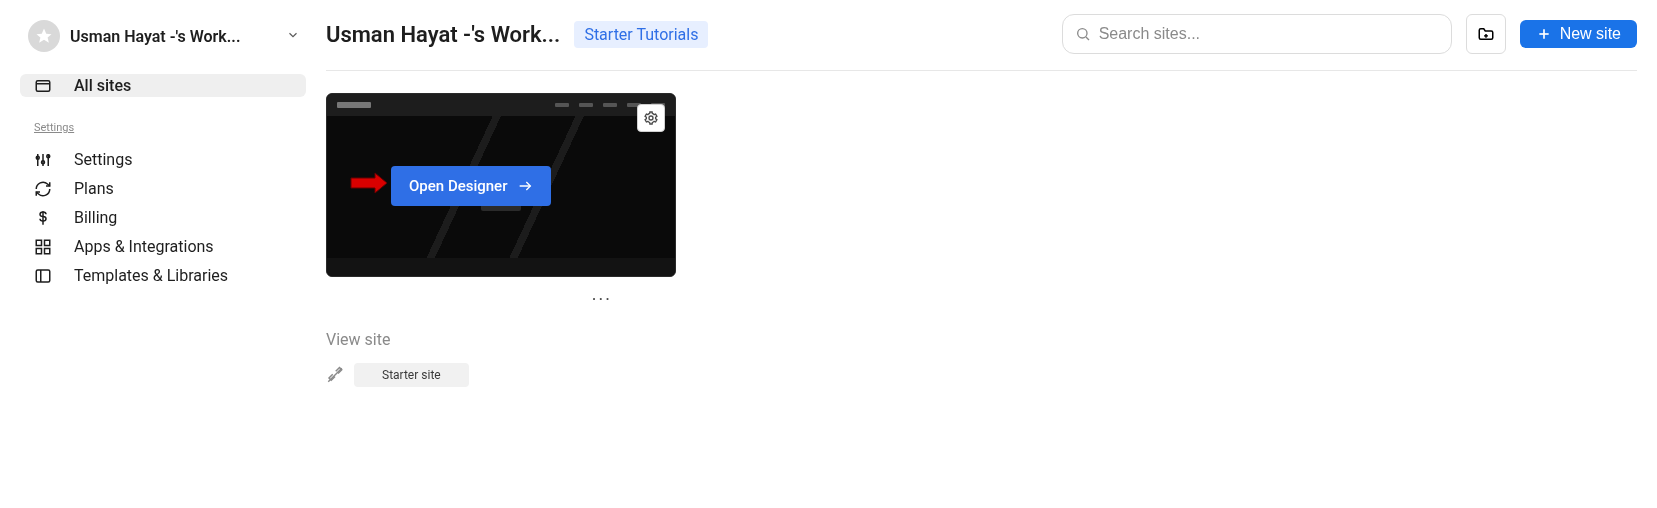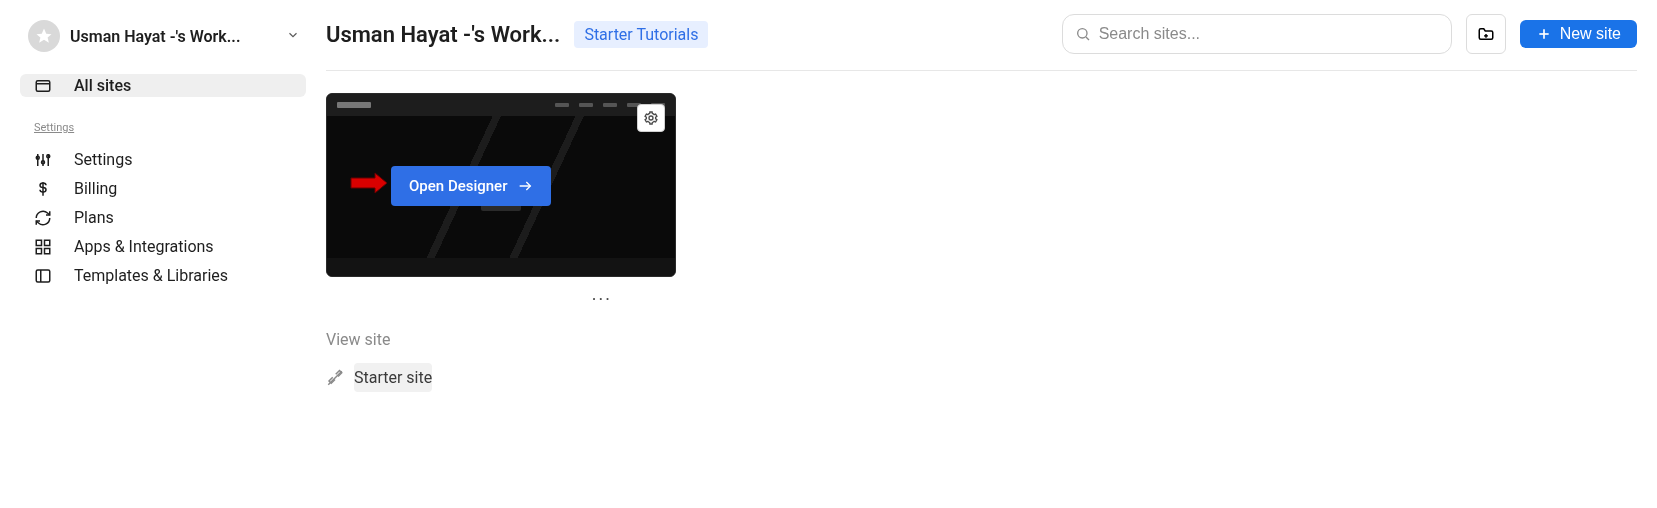--- a/index.html
+++ b/index.html
@@ -298,16 +298,6 @@
     <div class="side-item">
       <span class="ic">
         <svg viewBox="0 0 24 24" fill="none" stroke="currentColor" stroke-width="2">
-            <line x1="12" y1="3" x2="12" y2="21"></line>
-            <path d="M16 7c0-1.5-1.8-3-4-3s-4 1.5-4 3 1.8 3 4 3 4 1.5 4 3-1.8 3-4 3-4-1.5-4-3"></path>
-          </svg>
-      </span>
-      <span>Billing</span>
-    </div>
-
-    <div class="side-item">
-      <span class="ic">
-        <svg viewBox="0 0 24 24" fill="none" stroke="currentColor" stroke-width="2">
             <path d="M3 12a9 9 0 0 1 15-6.7L21 8"></path>
             <polyline points="21 3 21 8 16 8"></polyline>
             <path d="M21 12a9 9 0 0 1-15 6.7L3 16"></path>
@@ -315,6 +305,16 @@
           </svg>
       </span>
       <span>Plans</span>
+    </div>
+
+    <div class="side-item">
+      <span class="ic">
+        <svg viewBox="0 0 24 24" fill="none" stroke="currentColor" stroke-width="2">
+            <line x1="12" y1="3" x2="12" y2="21"></line>
+            <path d="M16 7c0-1.5-1.8-3-4-3s-4 1.5-4 3 1.8 3 4 3 4 1.5 4 3-1.8 3-4 3-4-1.5-4-3"></path>
+          </svg>
+      </span>
+      <span>Billing</span>
     </div>
 
     <div class="side-item">

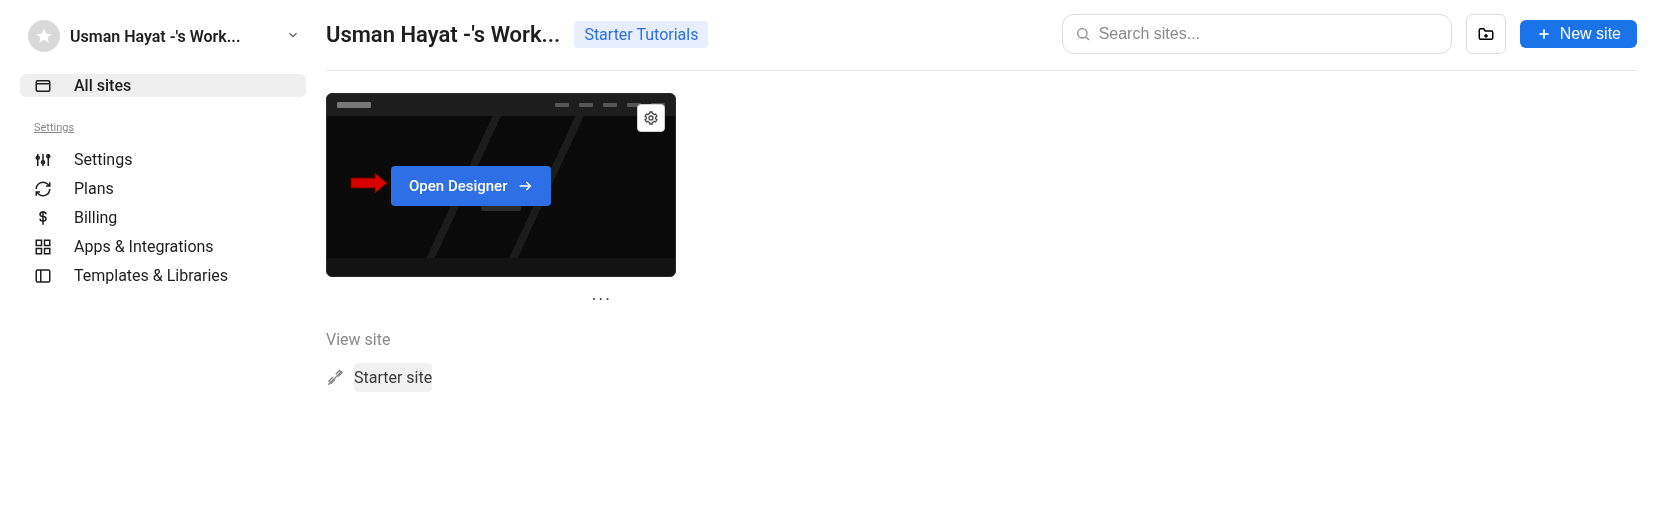--- a/index.html
+++ b/index.html
@@ -239,9 +239,9 @@
   .site-name-pill {
     background: #f1f1f1;
     color: #3a3a3a;
-    padding: 5px 0;
+    padding: 5px 28px;
     border-radius: 4px;
-    font-size: 16px;
+    font-size: 12px;
   }
 
   .ic svg, svg.ic { width: 100%; height: 100%; display: block; }

